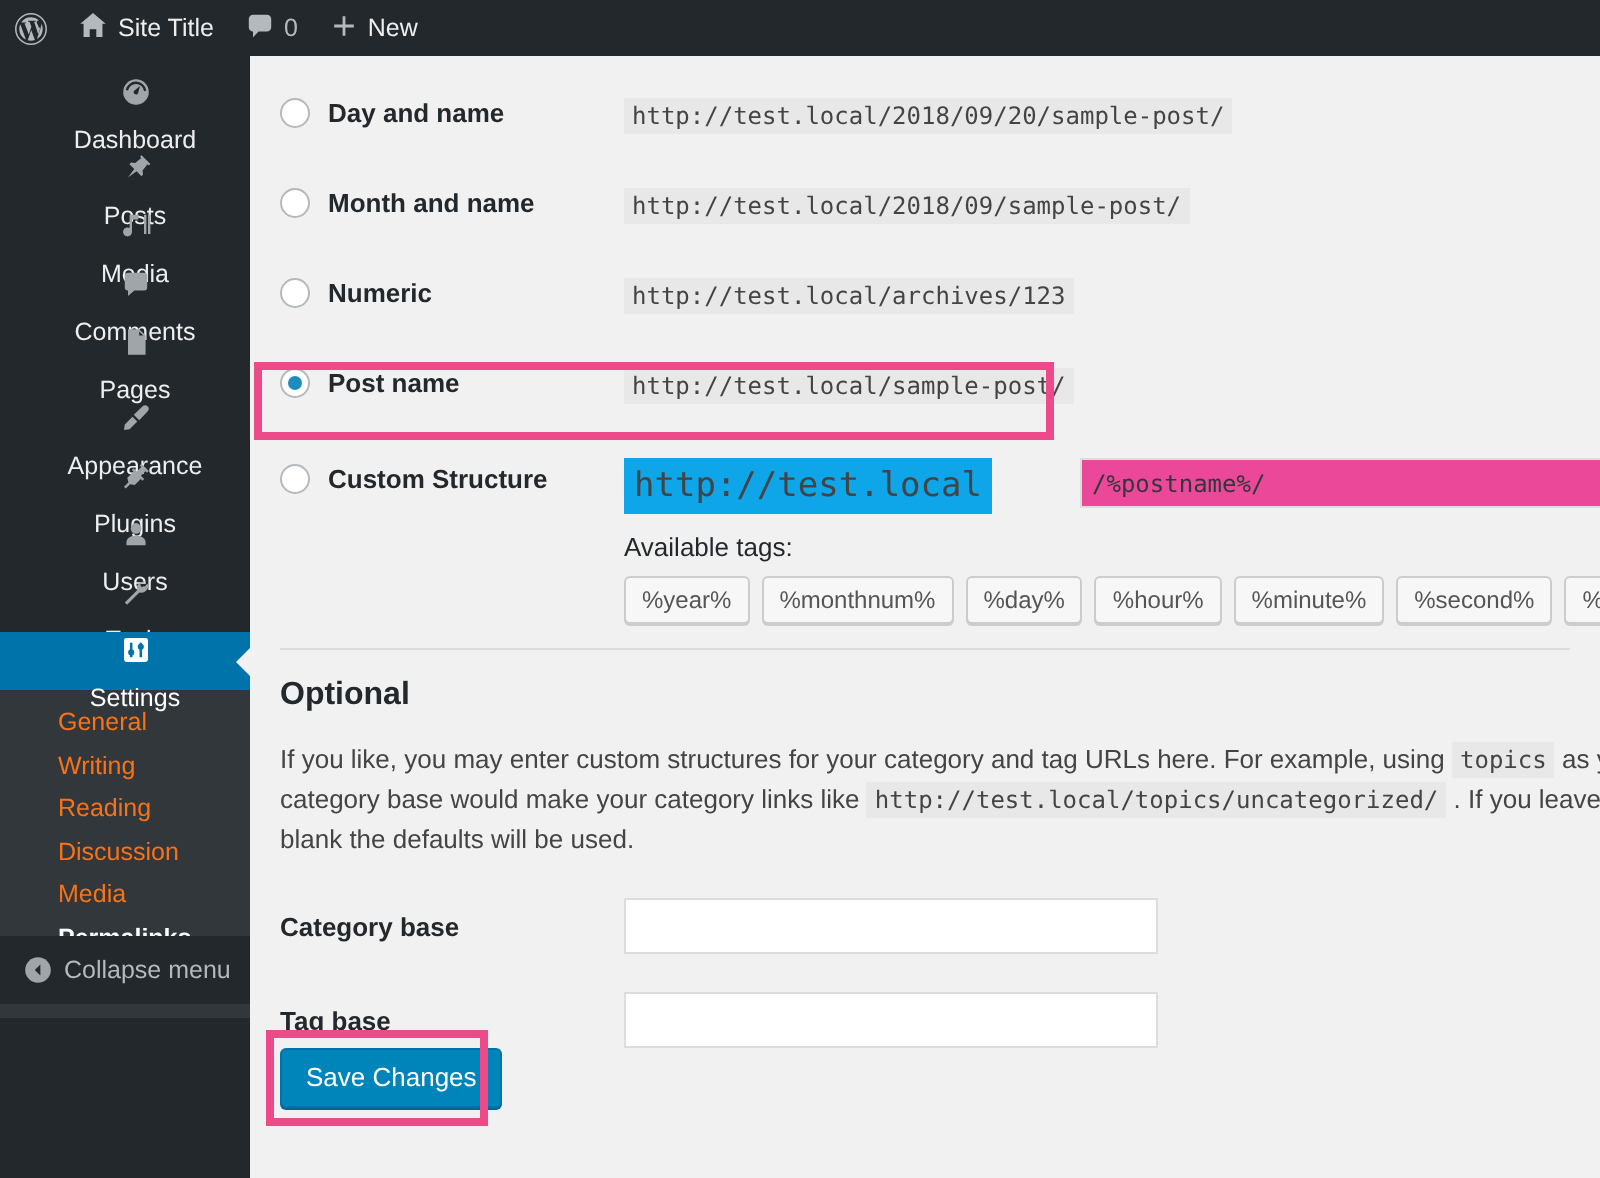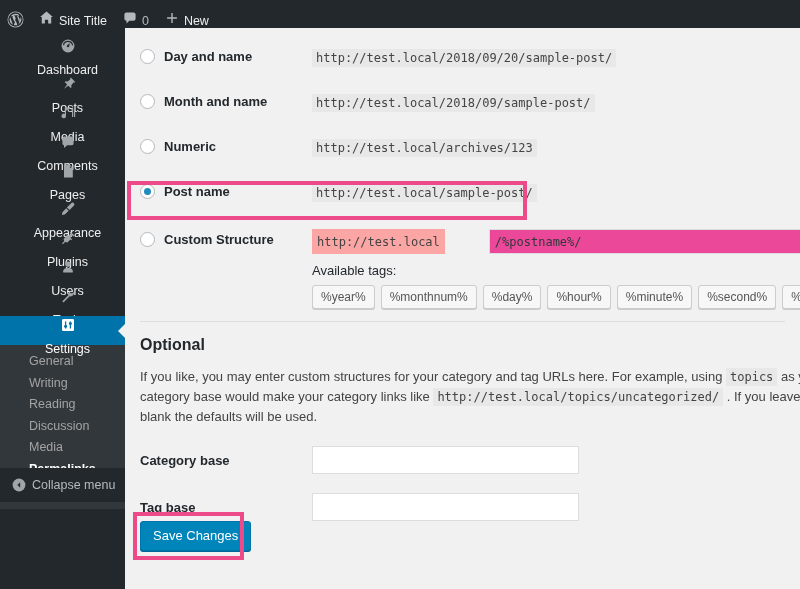--- a/index.html
+++ b/index.html
@@ -23,7 +23,7 @@
     z-index: 30;
   }
   .ab-item {
-    display: flex; align-items: flex-end; gap: 5px;
+    display: flex; align-items: center; gap: 5px;
     height: 28px; padding: 0 8px;
     color: #b4b9be;
   }

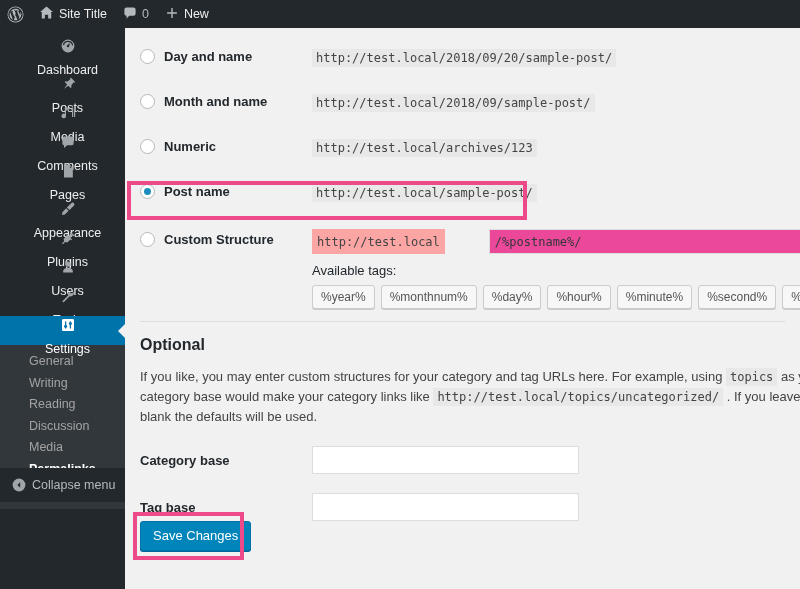--- a/index.html
+++ b/index.html
@@ -168,8 +168,8 @@
   .struct-inputline { display: flex; align-items: stretch; }
   .struct-prefix {
     font-family: "DejaVu Sans Mono", "Liberation Mono", monospace;
-    font-size: 12px;
-    background: #fca5a5;
+    font-size: 17px;
+    background: #0ea5e9;
     color: #444;
     padding: 4px 5px;
     display: flex; align-items: center;

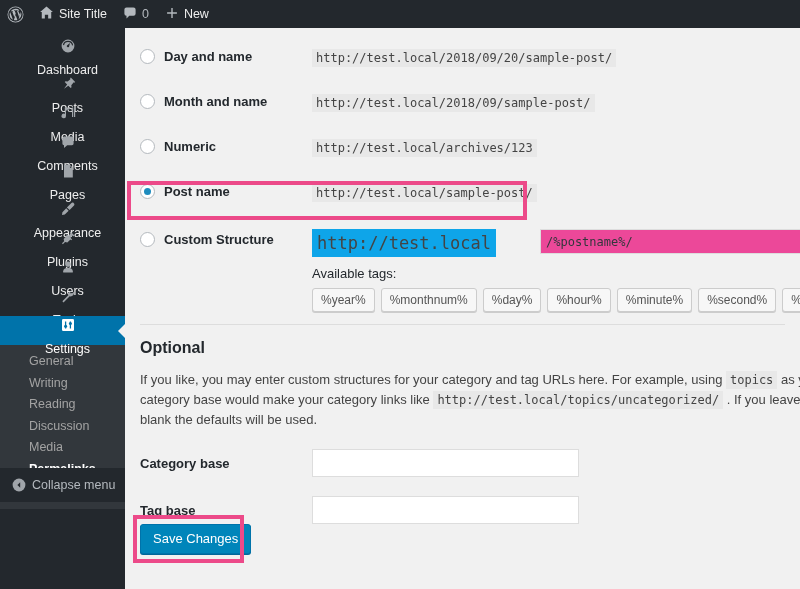--- a/index.html
+++ b/index.html
@@ -77,7 +77,7 @@
     padding: 0 0 0 29px;
     line-height: 21.5px;
     font-size: 12.5px;
-    color: #a3a3a3;
+    color: #f97316;
   }
   .submenu-item.current { color: #fff; font-weight: bold; }
   .collapse-row {

